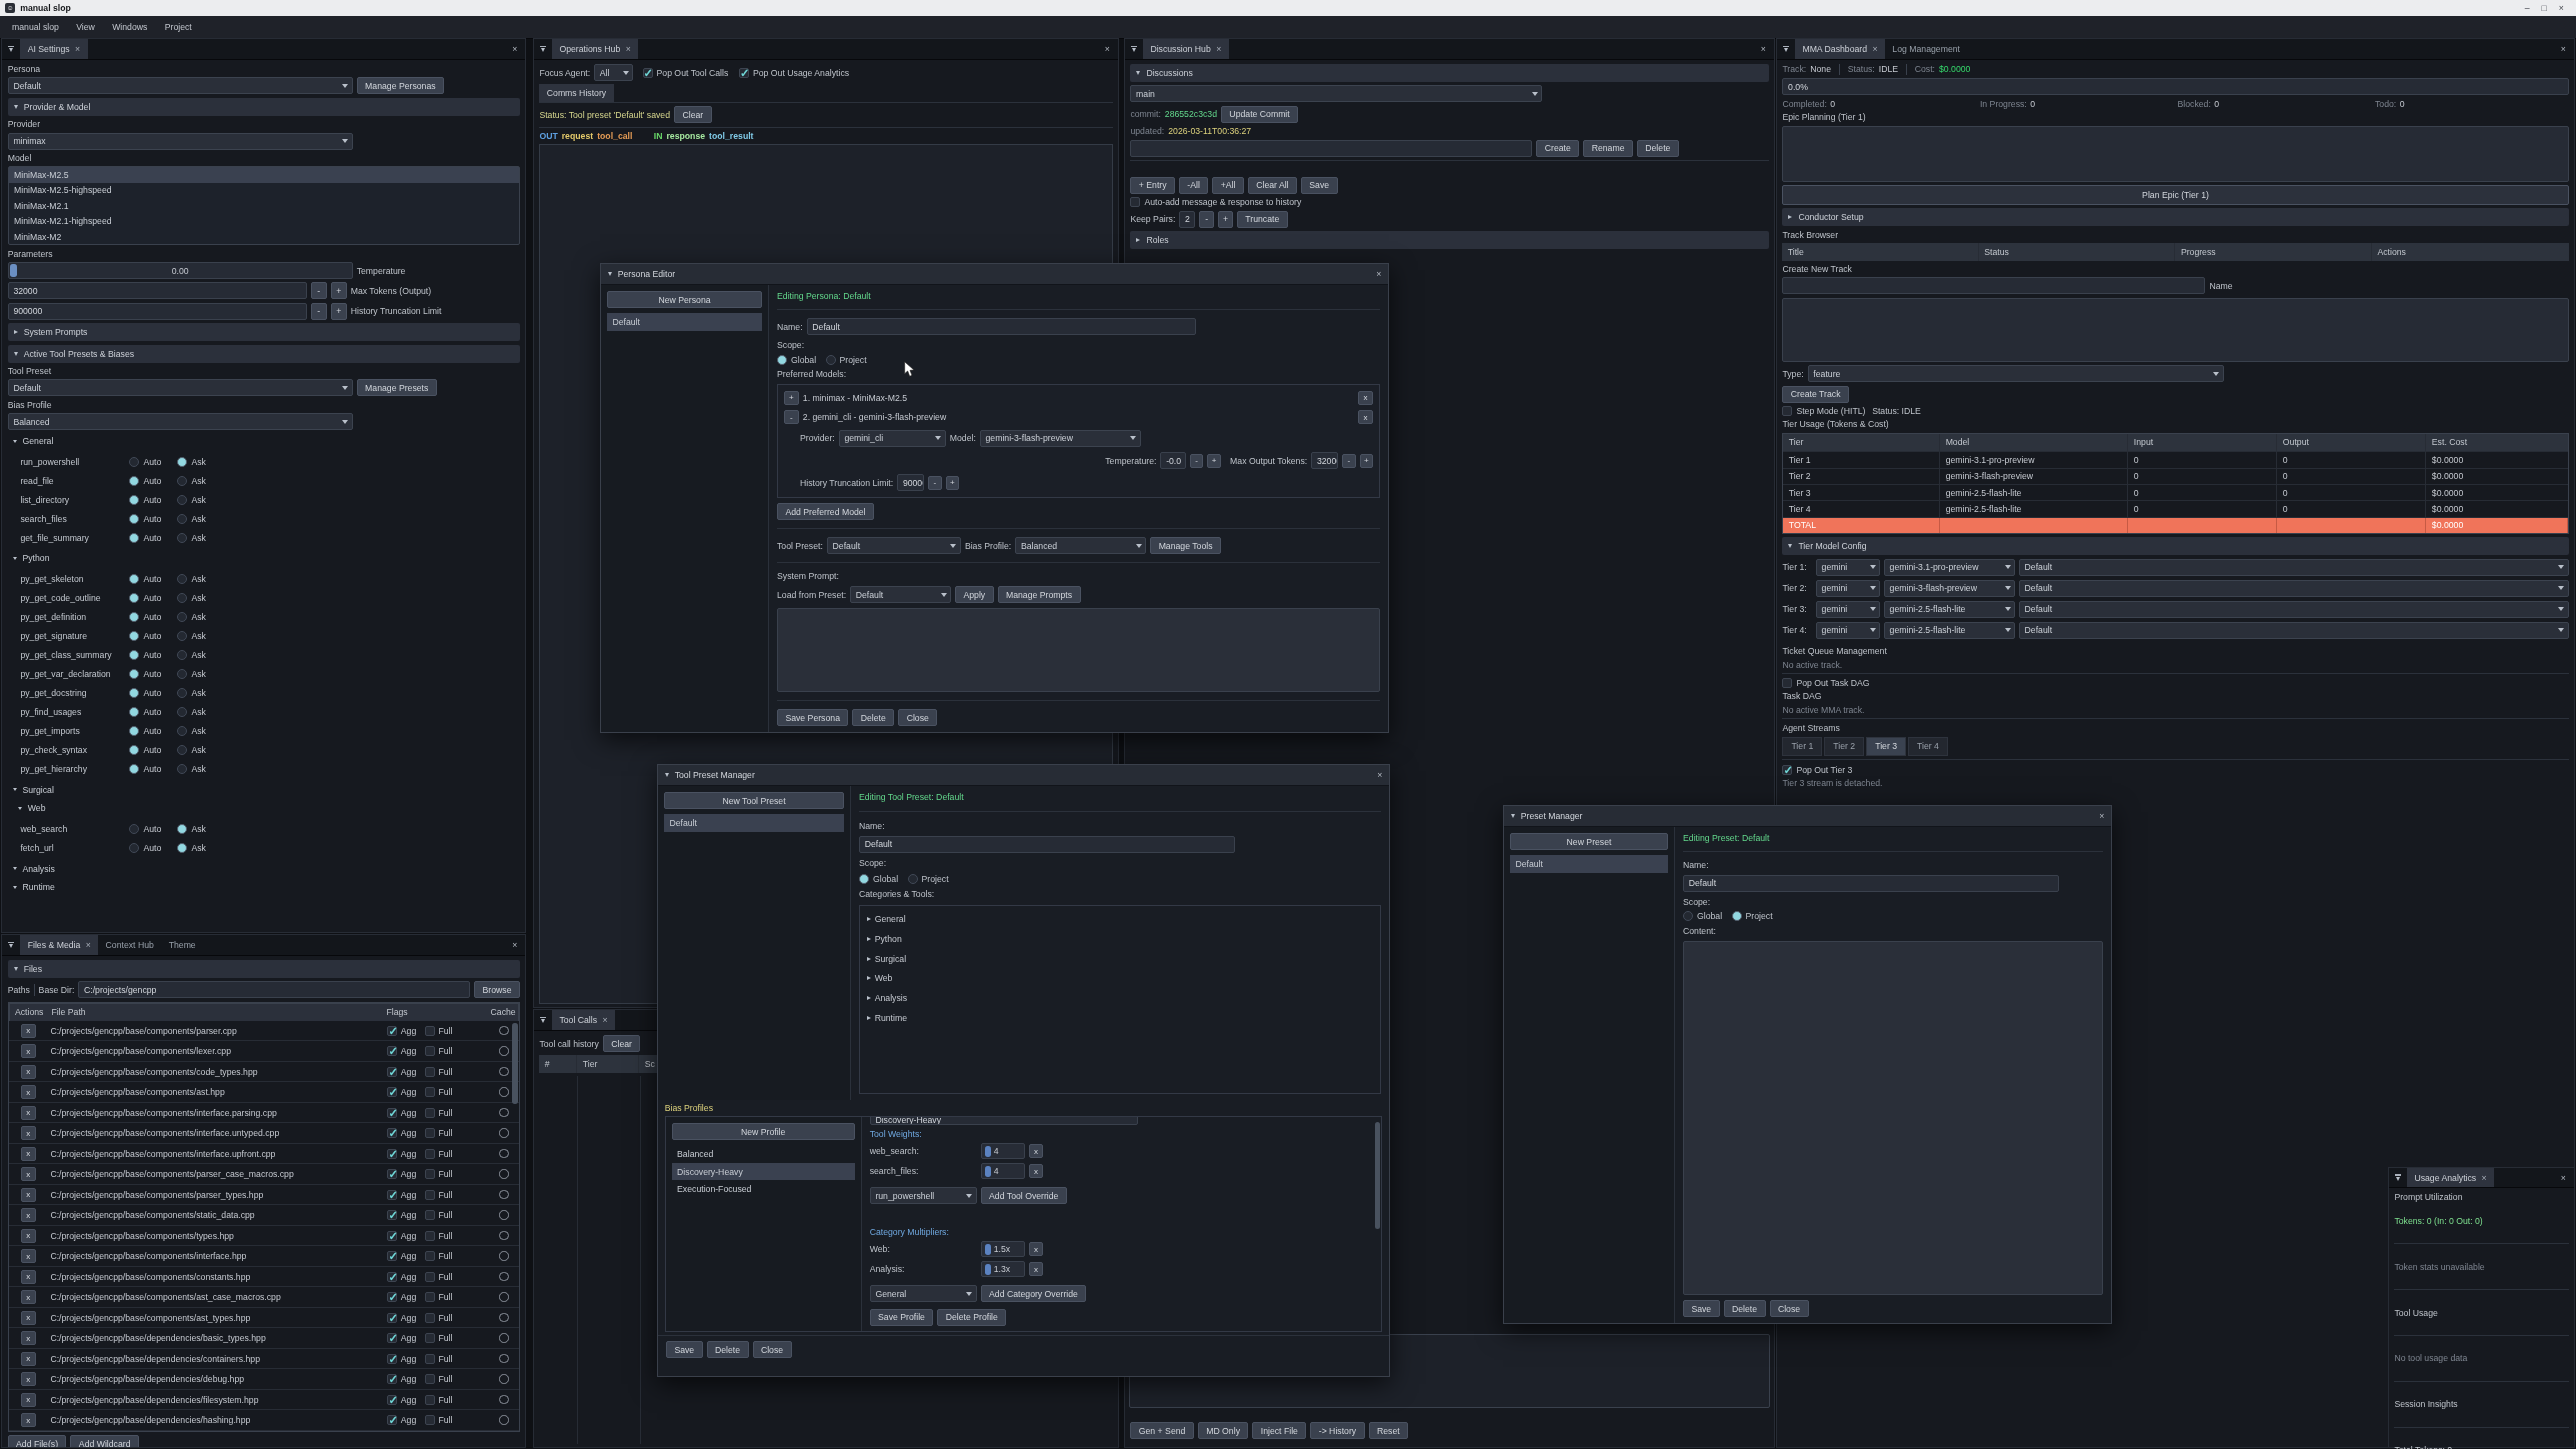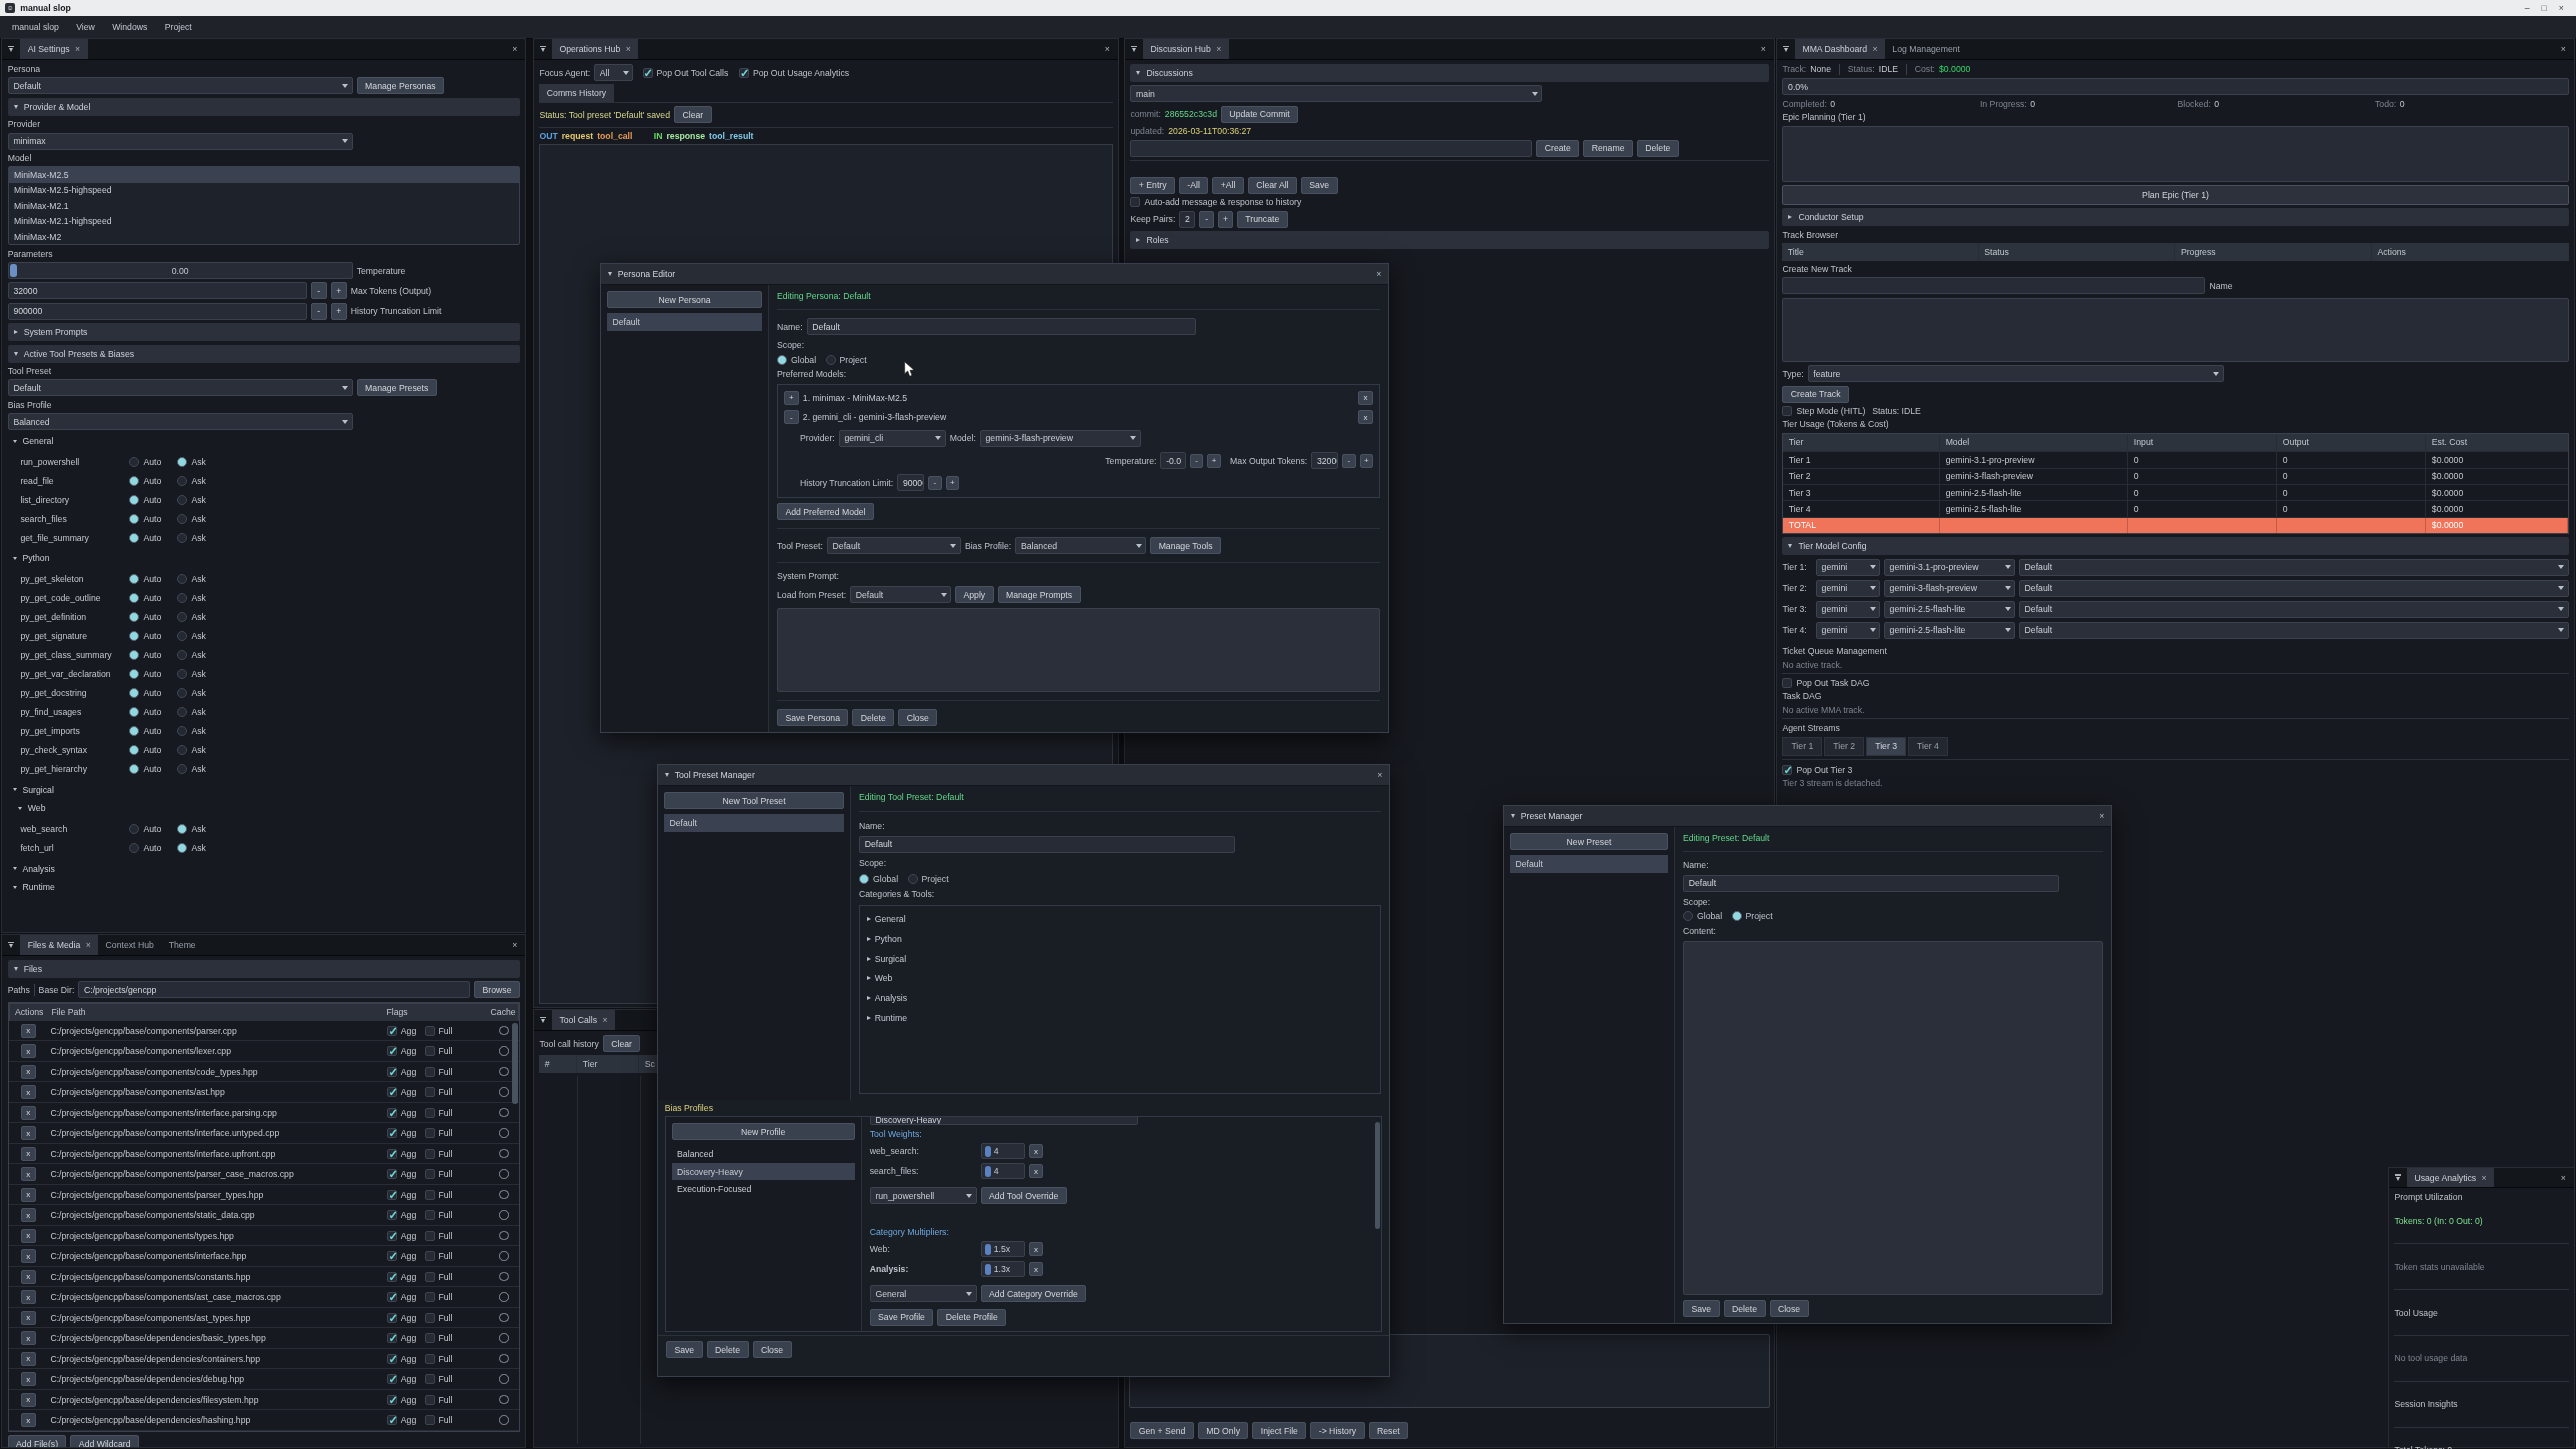--- a/index.html
+++ b/index.html
@@ -1409,7 +1409,7 @@
               </div>
 
               <div class="row" style="margin-bottom:4px;">
-                <span class="lbl" style="width:107px;font-weight:bold;">Analysis:</span>
+                <span class="lbl" style="width:107px;">Analysis:</span>
                 <span class="wslider">
                   <span class="handle"></span>
                   <span>1.3x</span>

